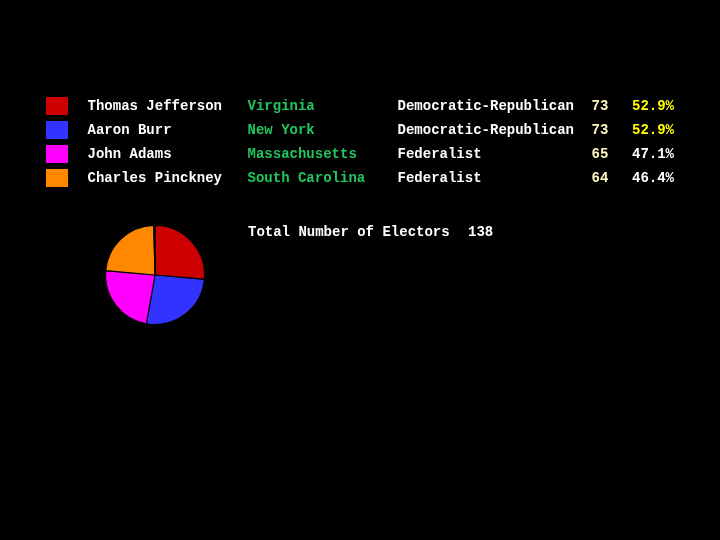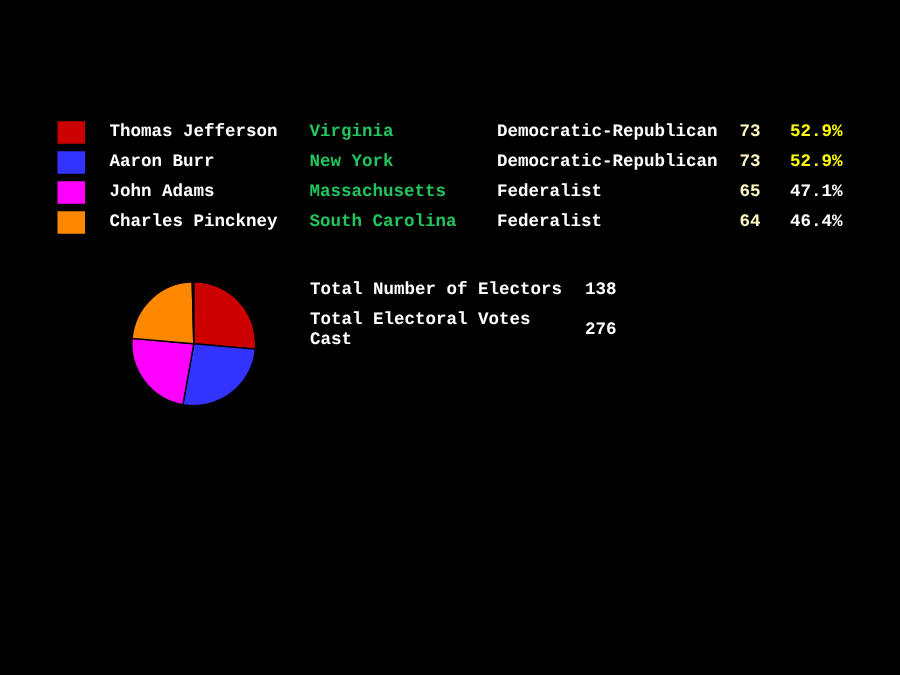--- a/index.html
+++ b/index.html
@@ -142,10 +142,6 @@
       <td class="tot-label">Total Number of Electors</td>
       <td class="tot-val">138</td>
     </tr>
-            <tr>
-      <td class="tot-label">Total Electoral Votes Cast</td>
-      <td class="tot-val">276</td>
-    </tr>
           </tbody>
       </table>
     </div>

